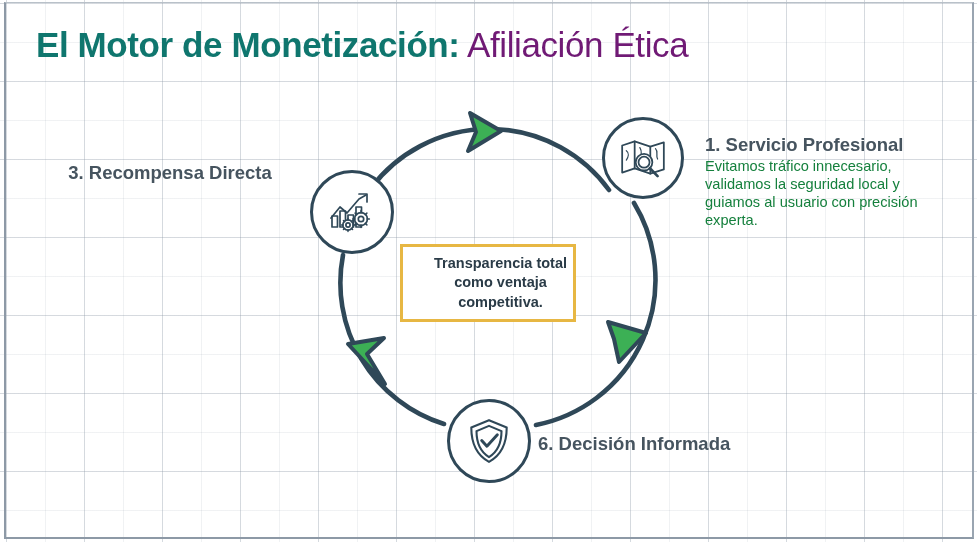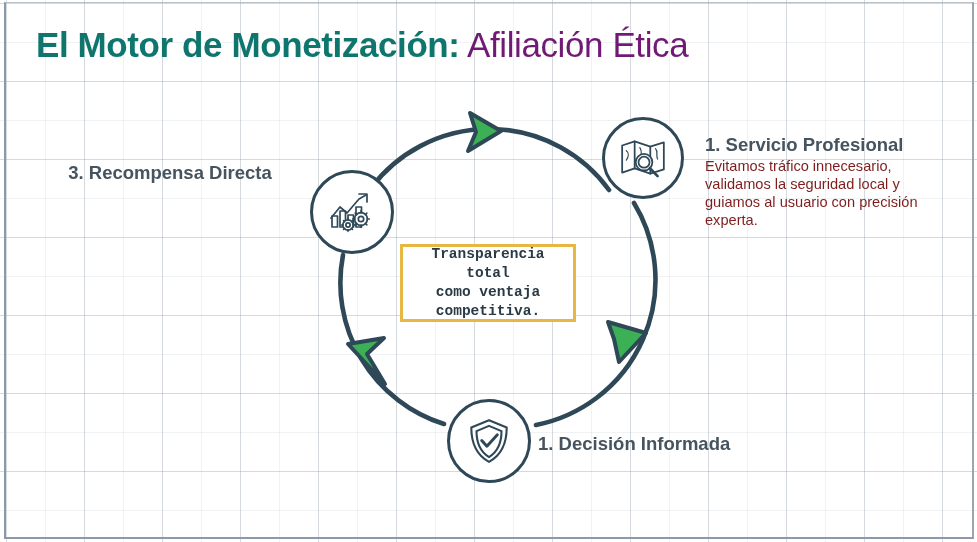--- a/index.html
+++ b/index.html
@@ -139,7 +139,7 @@
     font-size: 14.6px;
     font-weight: 400;
     line-height: 1.23;
-    color: #7f1d1d;
+    color: #15803d;
     white-space: pre-line;
   }
 

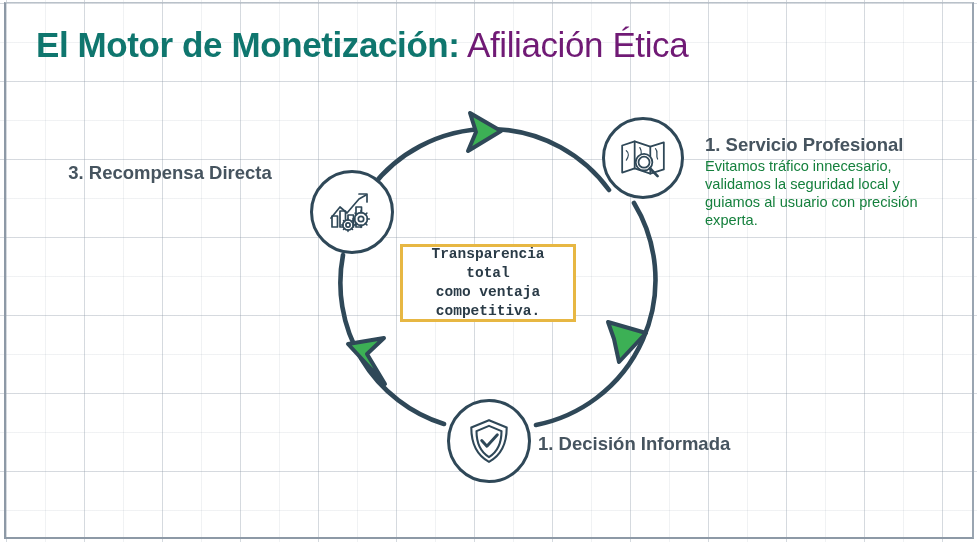--- a/index.html
+++ b/index.html
@@ -113,9 +113,8 @@
     z-index: 6;
     display: flex;
     align-items: center;
-    justify-content: flex-start;
+    justify-content: flex-end;
     text-align: center;
-    font-family: Liberation Mono, monospace;
   }
   #center-box .cb-text {
     font-size: 14.5px;

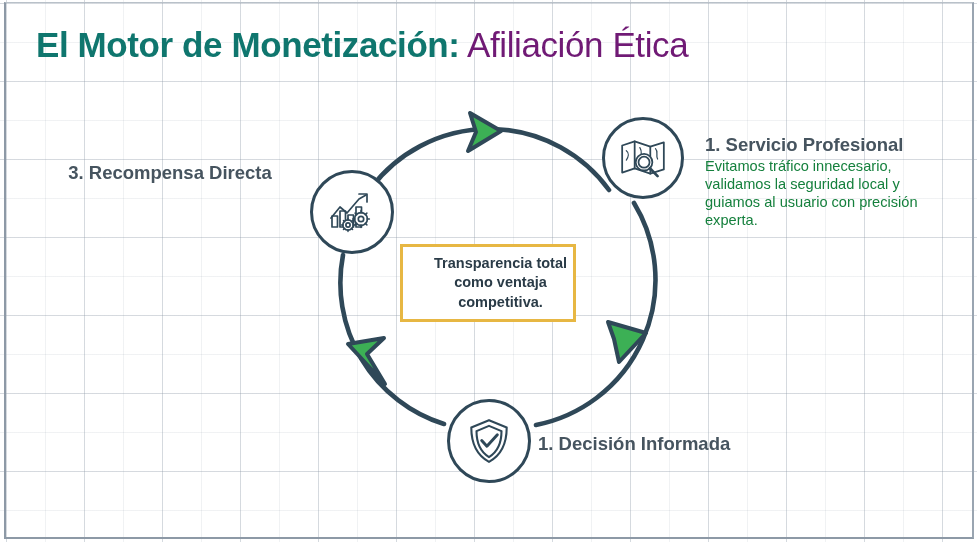--- a/index.html
+++ b/index.html
@@ -251,7 +251,7 @@
   </div>
 
   <div class="block" id="block-decision">
-    <div class="b-head">1. Decisión Informada</div>
+    <div class="b-head">6. Decisión Informada</div>
   </div>
 
 </div>

